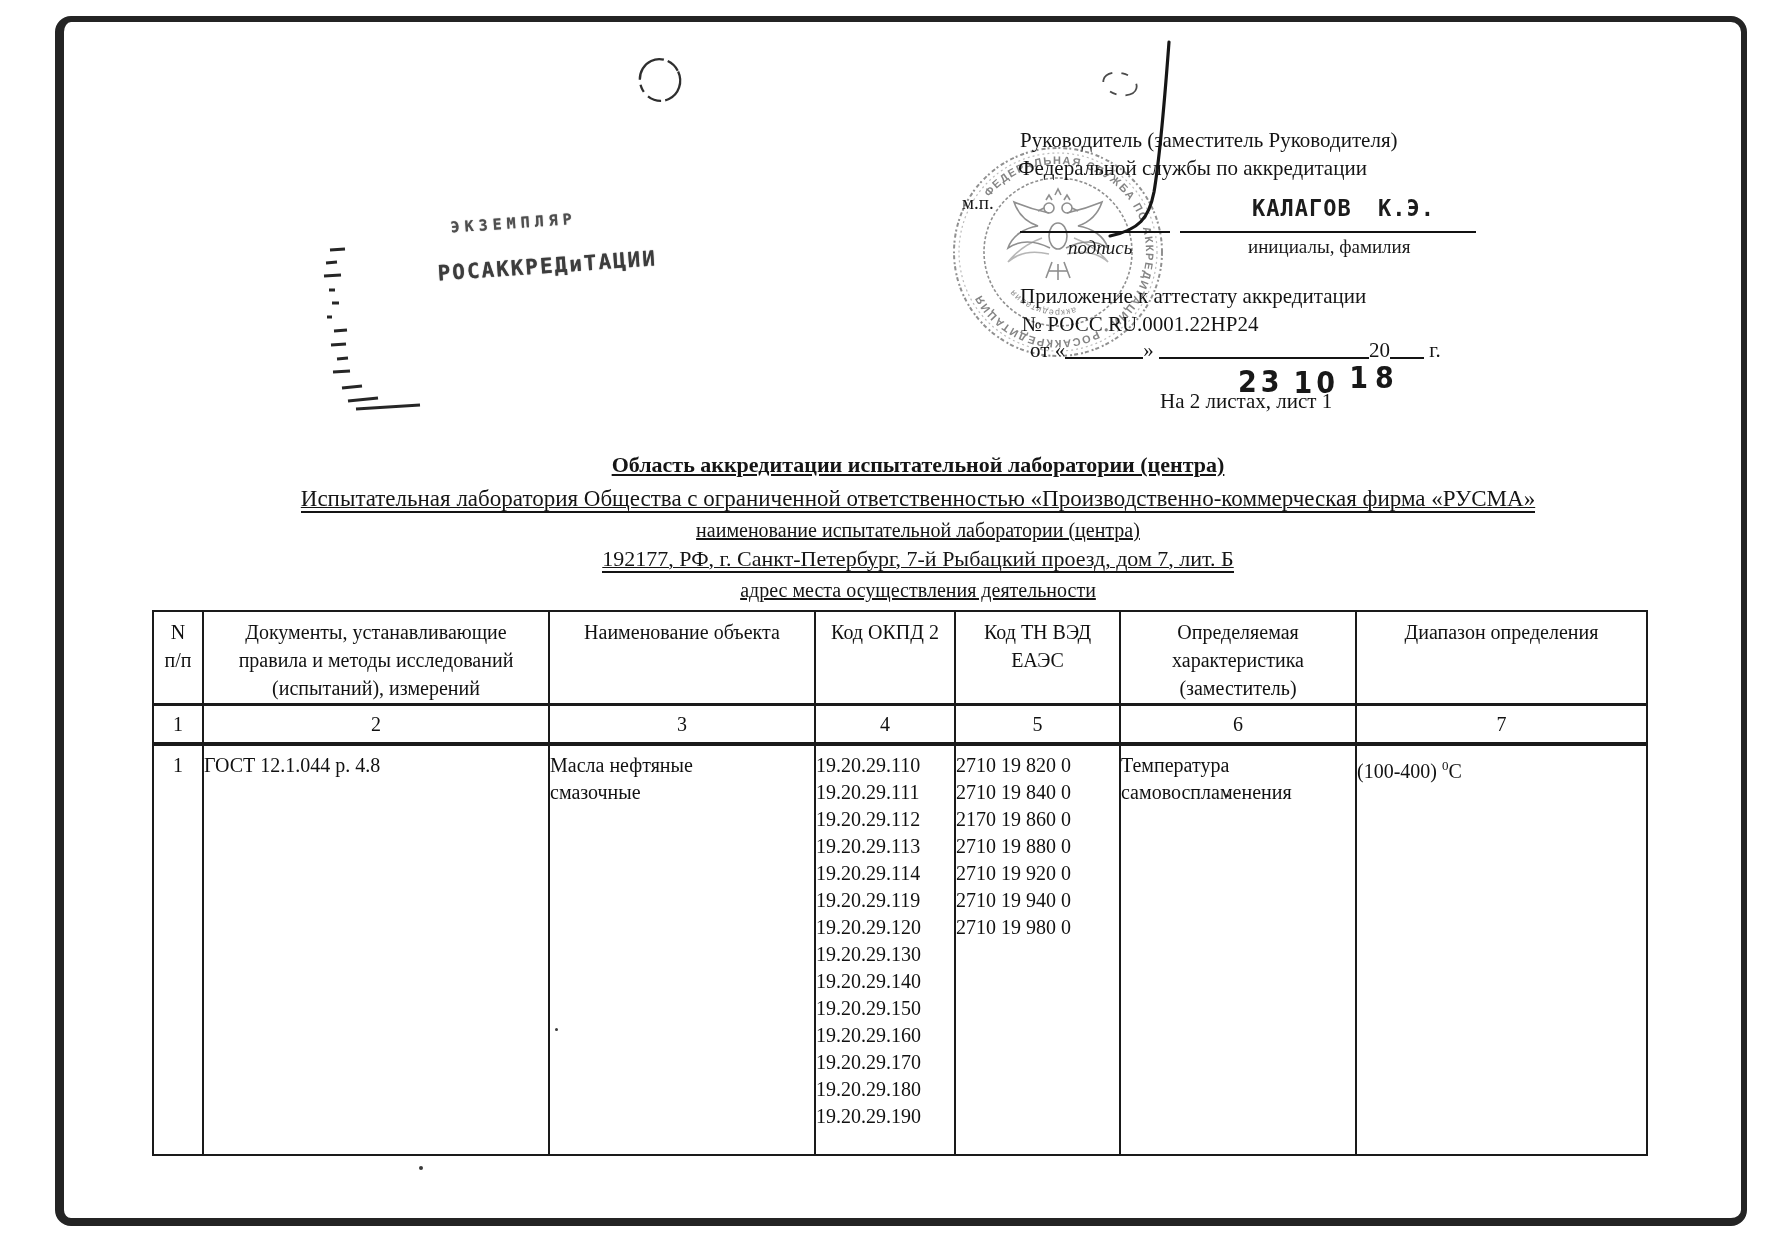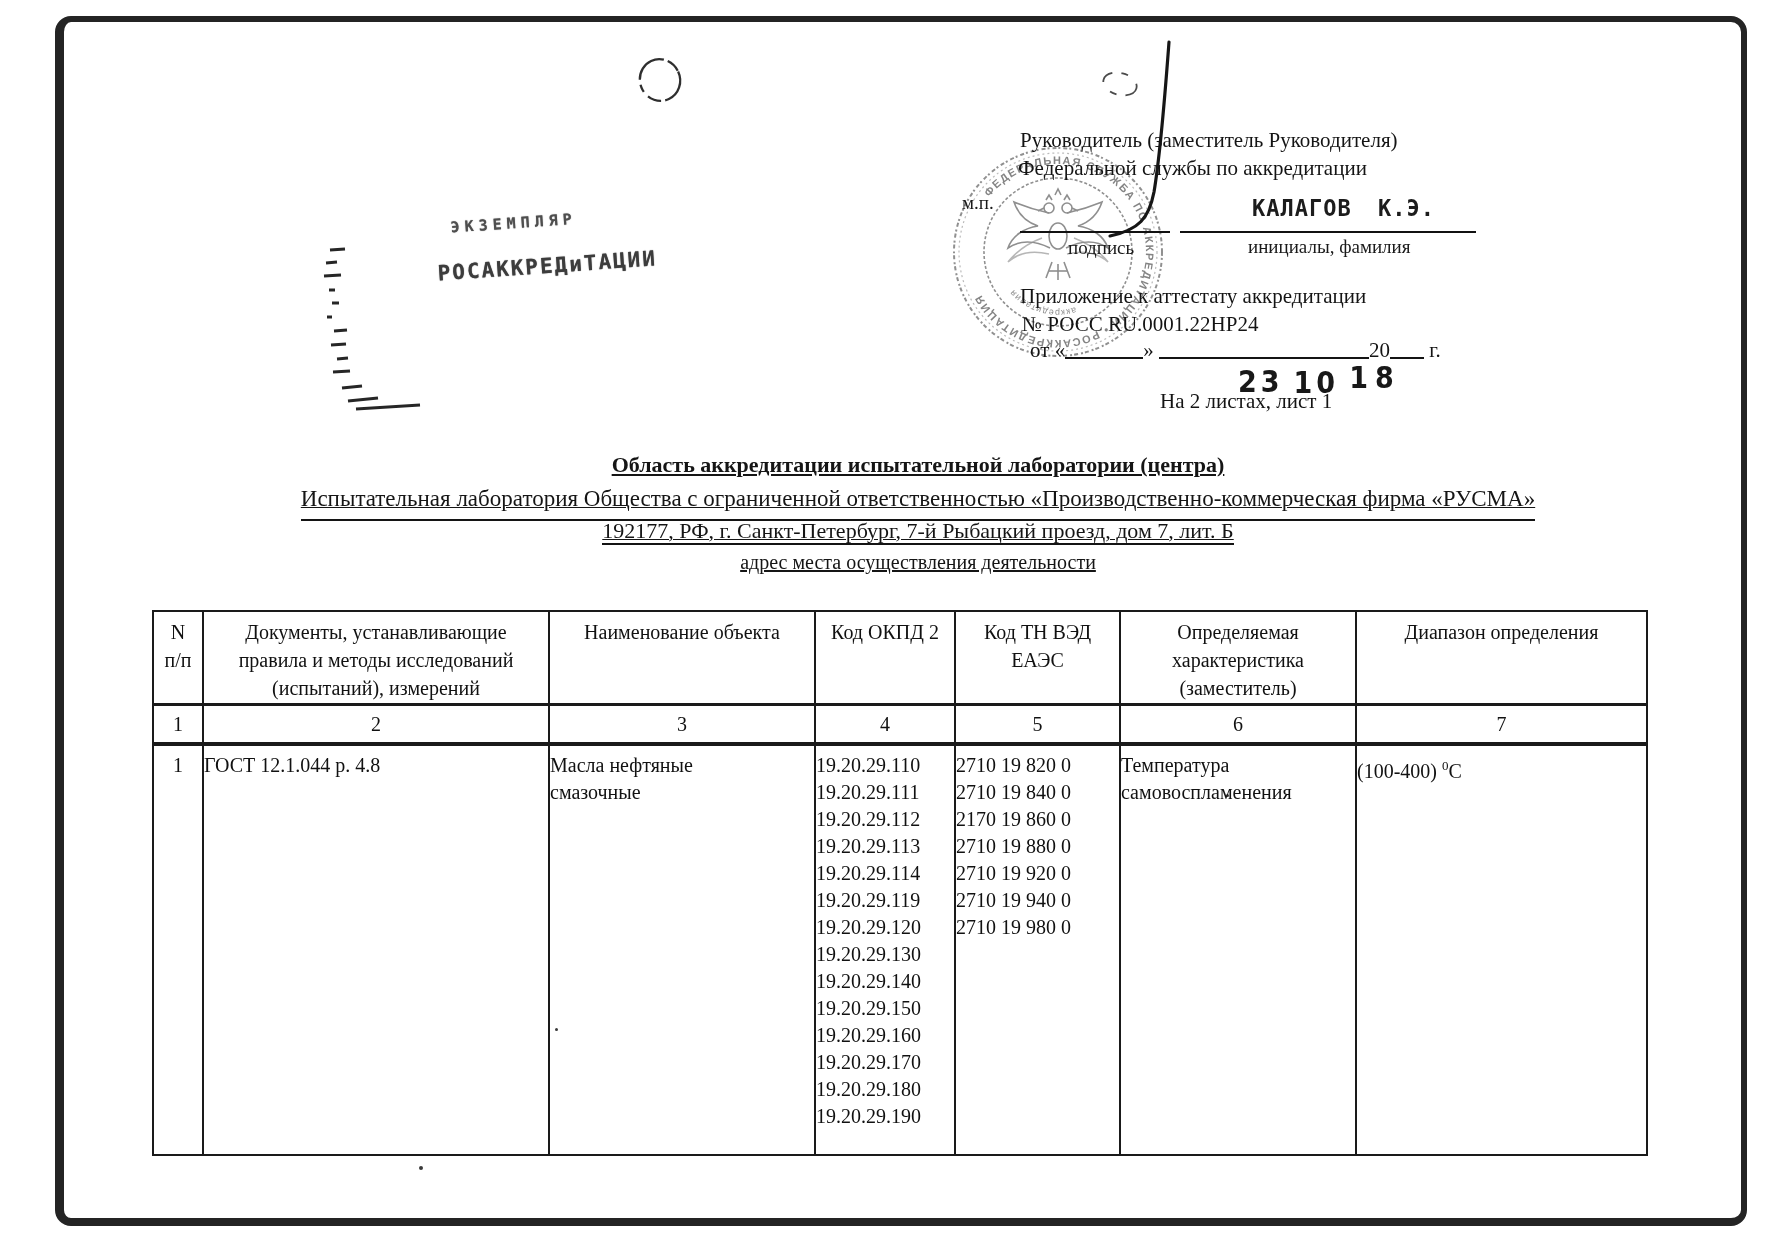--- a/index.html
+++ b/index.html
@@ -128,7 +128,7 @@
   <div class="abs stamp-name" style="left:1252px;top:195px;">КАЛАГОВ К.Э.</div>
   <div class="sig-line" style="left:1020px;top:231px;width:150px;"></div>
   <div class="sig-line" style="left:1180px;top:231px;width:296px;"></div>
-  <div class="abs ap-cap" style="left:1068px;top:237px;">подпись</div>
+  <div class="abs ap-cap" style="left:1068px;top:237px;font-style:italic;">подпись</div>
   <div class="abs ap-cap" style="left:1248px;top:236px;">инициалы, фамилия</div>
   <div class="abs ap-line" style="left:1020px;top:284px;">Приложение к аттестату аккредитации</div>
   <div class="abs ap-line" style="left:1022px;top:312px;">№ РОСС RU.0001.22НР24</div>

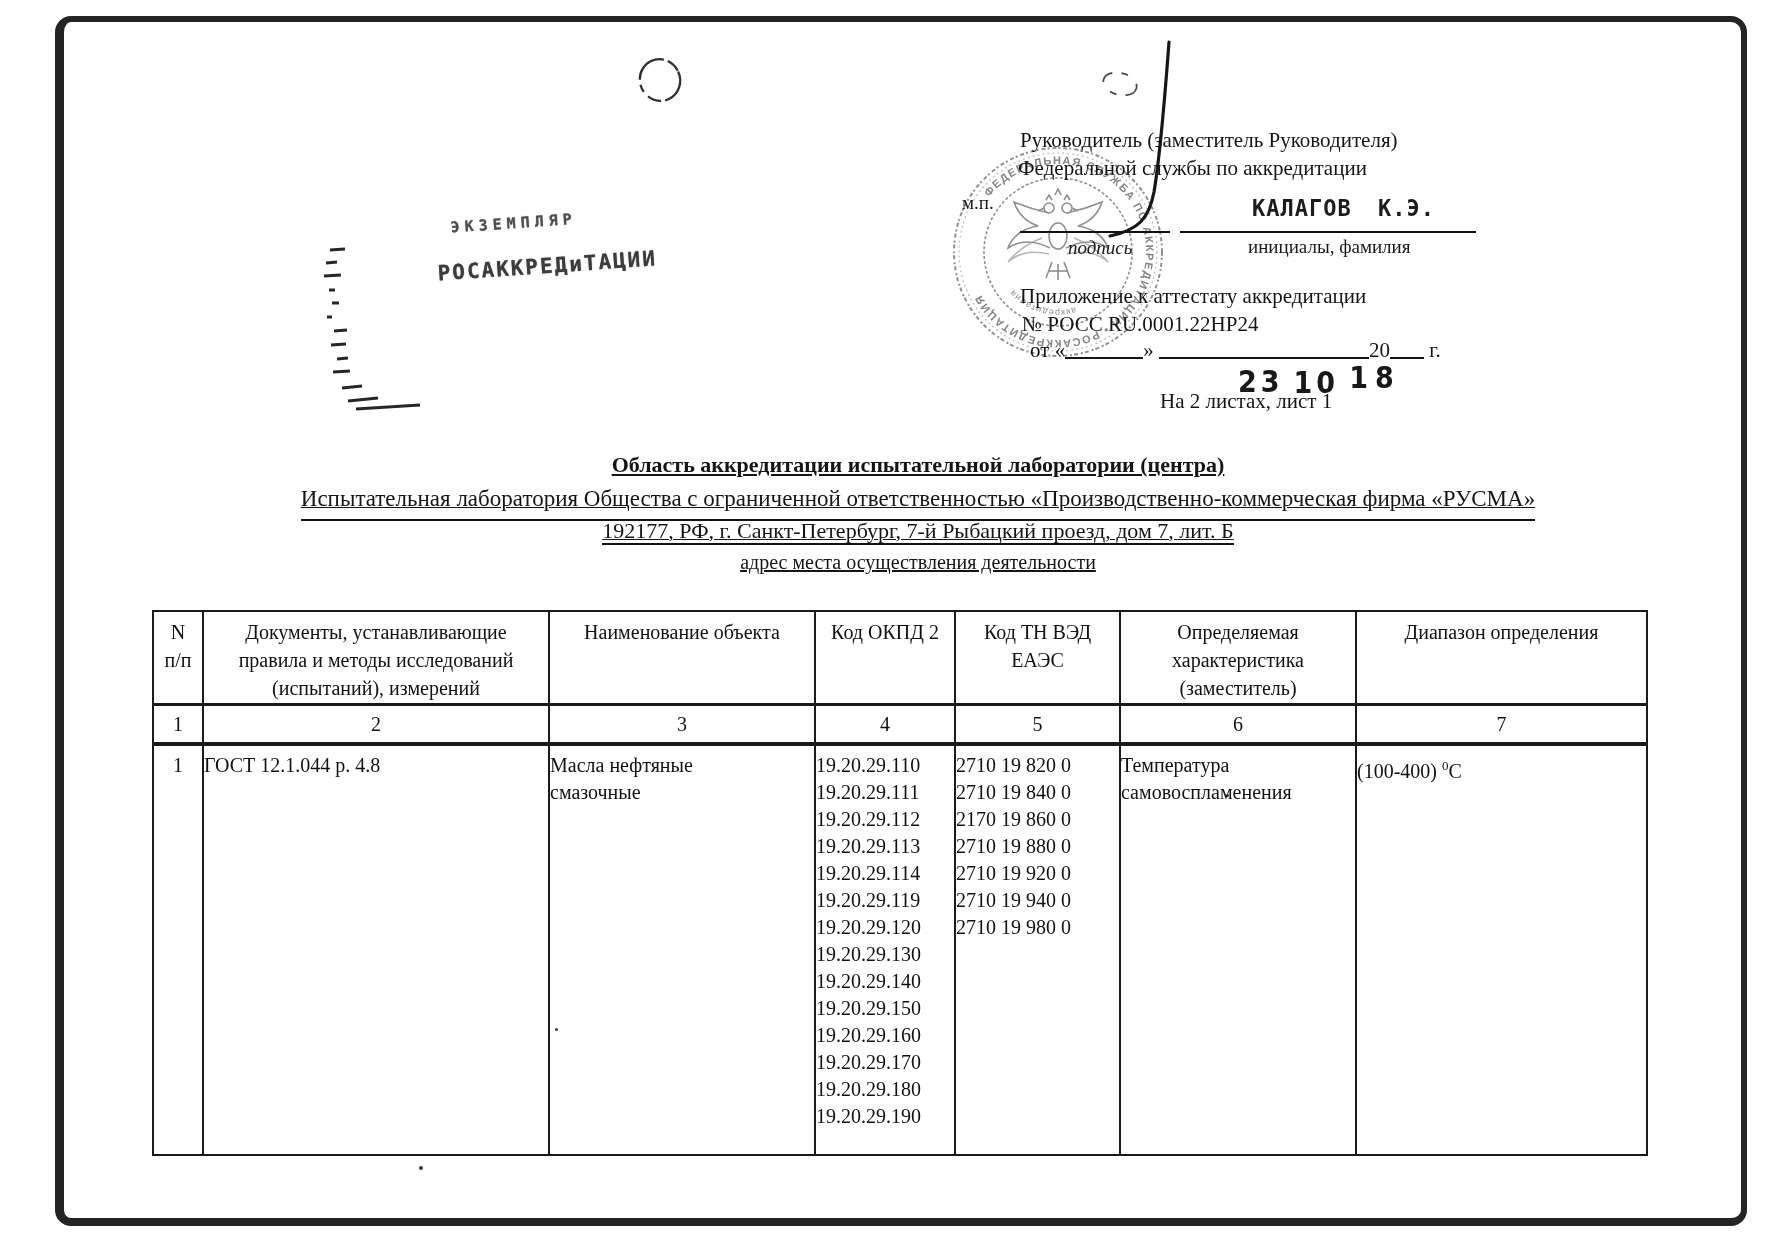--- a/index.html
+++ b/index.html
@@ -31,7 +31,7 @@
   
   .title-block{position:absolute;left:108px;width:1620px;top:452px;text-align:center;text-decoration:underline;}
   .doc-title{font-size:22px;font-weight:700;margin-bottom:7px;}
-  .u-line{font-size:23px;border-bottom:2px solid #141414;padding-bottom:8px;display:inline;text-align:center;}
+  .u-line{font-size:23px;border-bottom:2px solid #141414;padding-bottom:0px;display:inline;text-align:center;}
   .u-line2{font-size:22px;border-bottom:2px solid #141414;display:inline;}
   .cap{font-size:20px;margin-top:5px;}
   .tb-row{line-height:27px;}

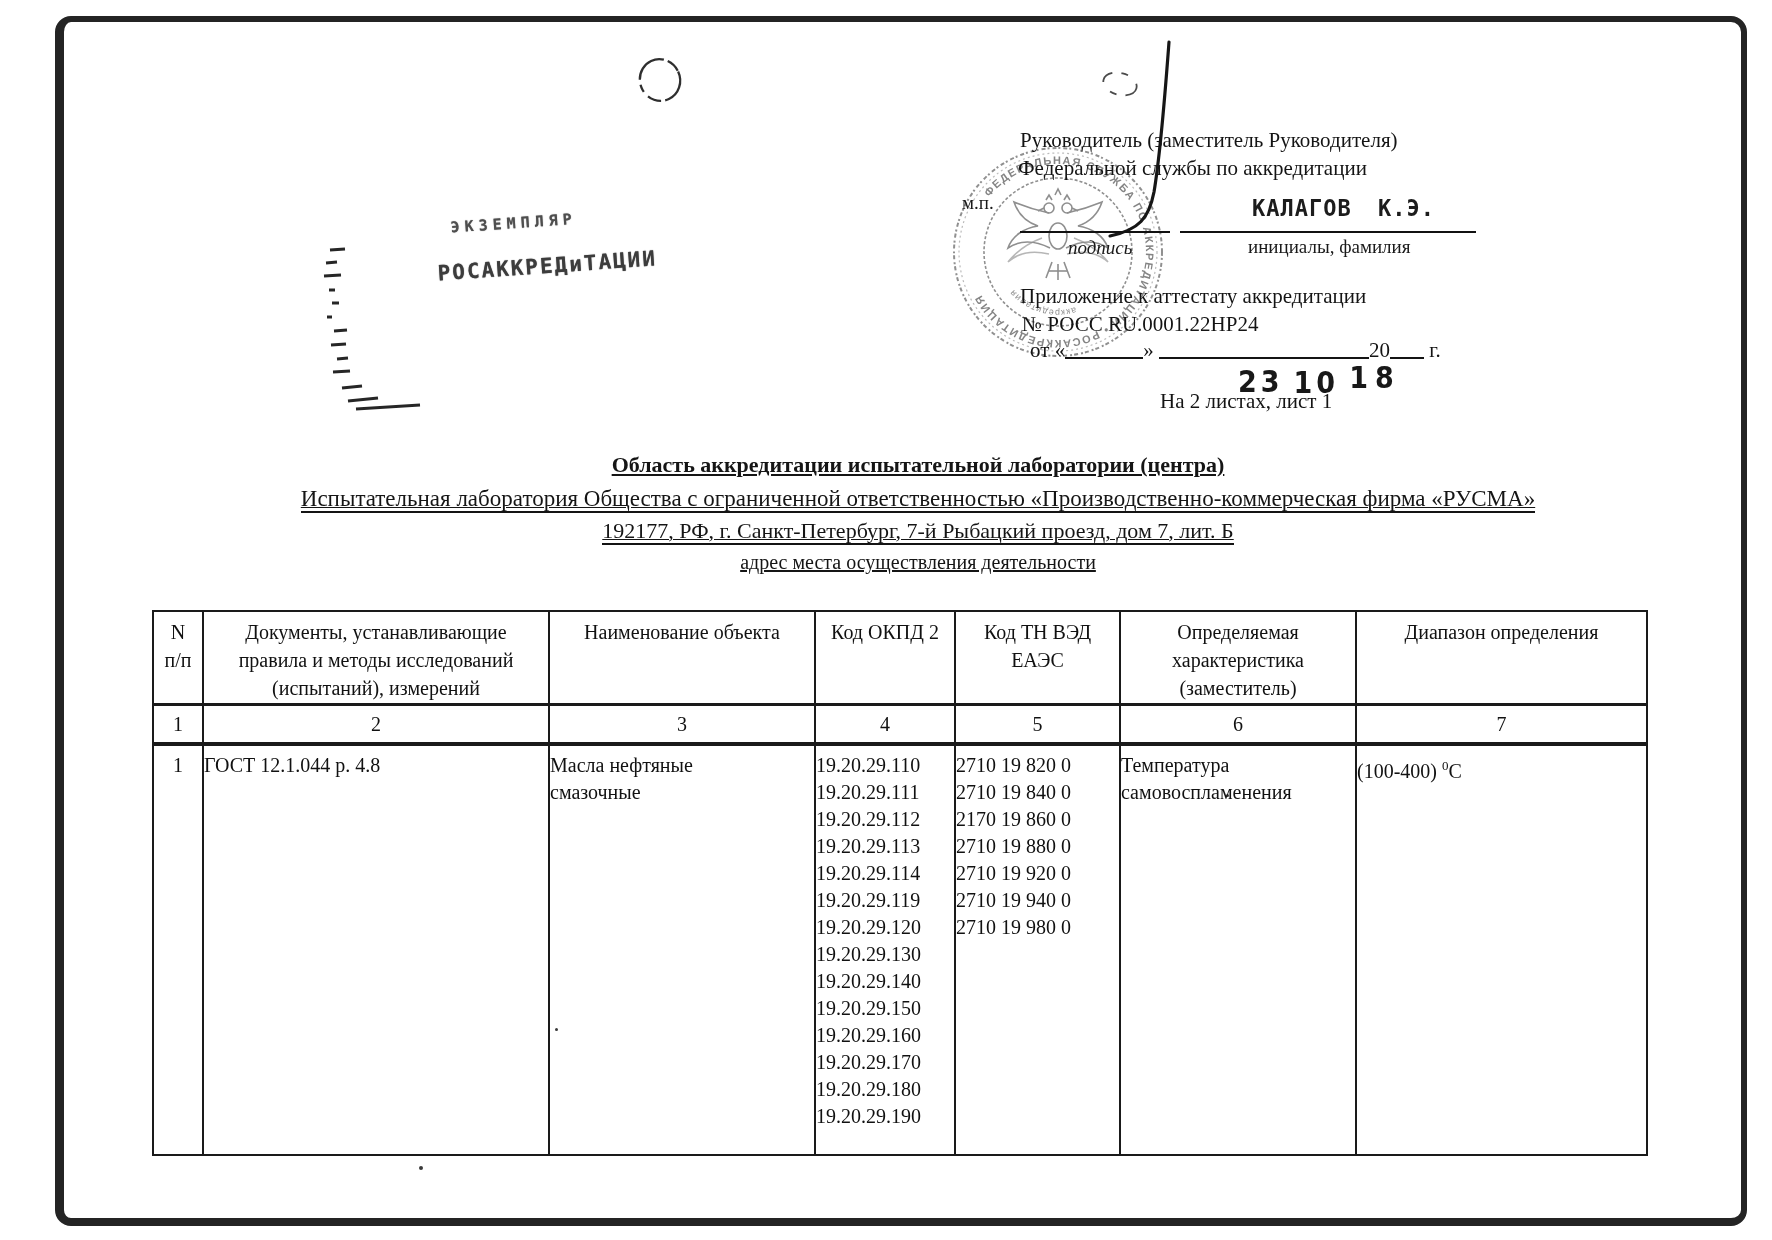--- a/index.html
+++ b/index.html
@@ -145,6 +145,7 @@
   <div class="title-block">
     <div class="doc-title">Область аккредитации испытательной лаборатории (центра)</div>
     <div class="tb-row"><span class="u-line">Испытательная лаборатория Общества с ограниченной ответственностью «Производственно-коммерческая фирма «РУСМА»</span></div>
+    <div class="cap">наименование испытательной лаборатории (центра)</div>
     <div class="tb-row" style="margin-top:3px;"><span class="u-line2">192177, РФ, г. Санкт-Петербург, 7-й Рыбацкий проезд, дом 7, лит. Б</span></div>
     <div class="cap">адрес места осуществления деятельности</div>
   </div>

